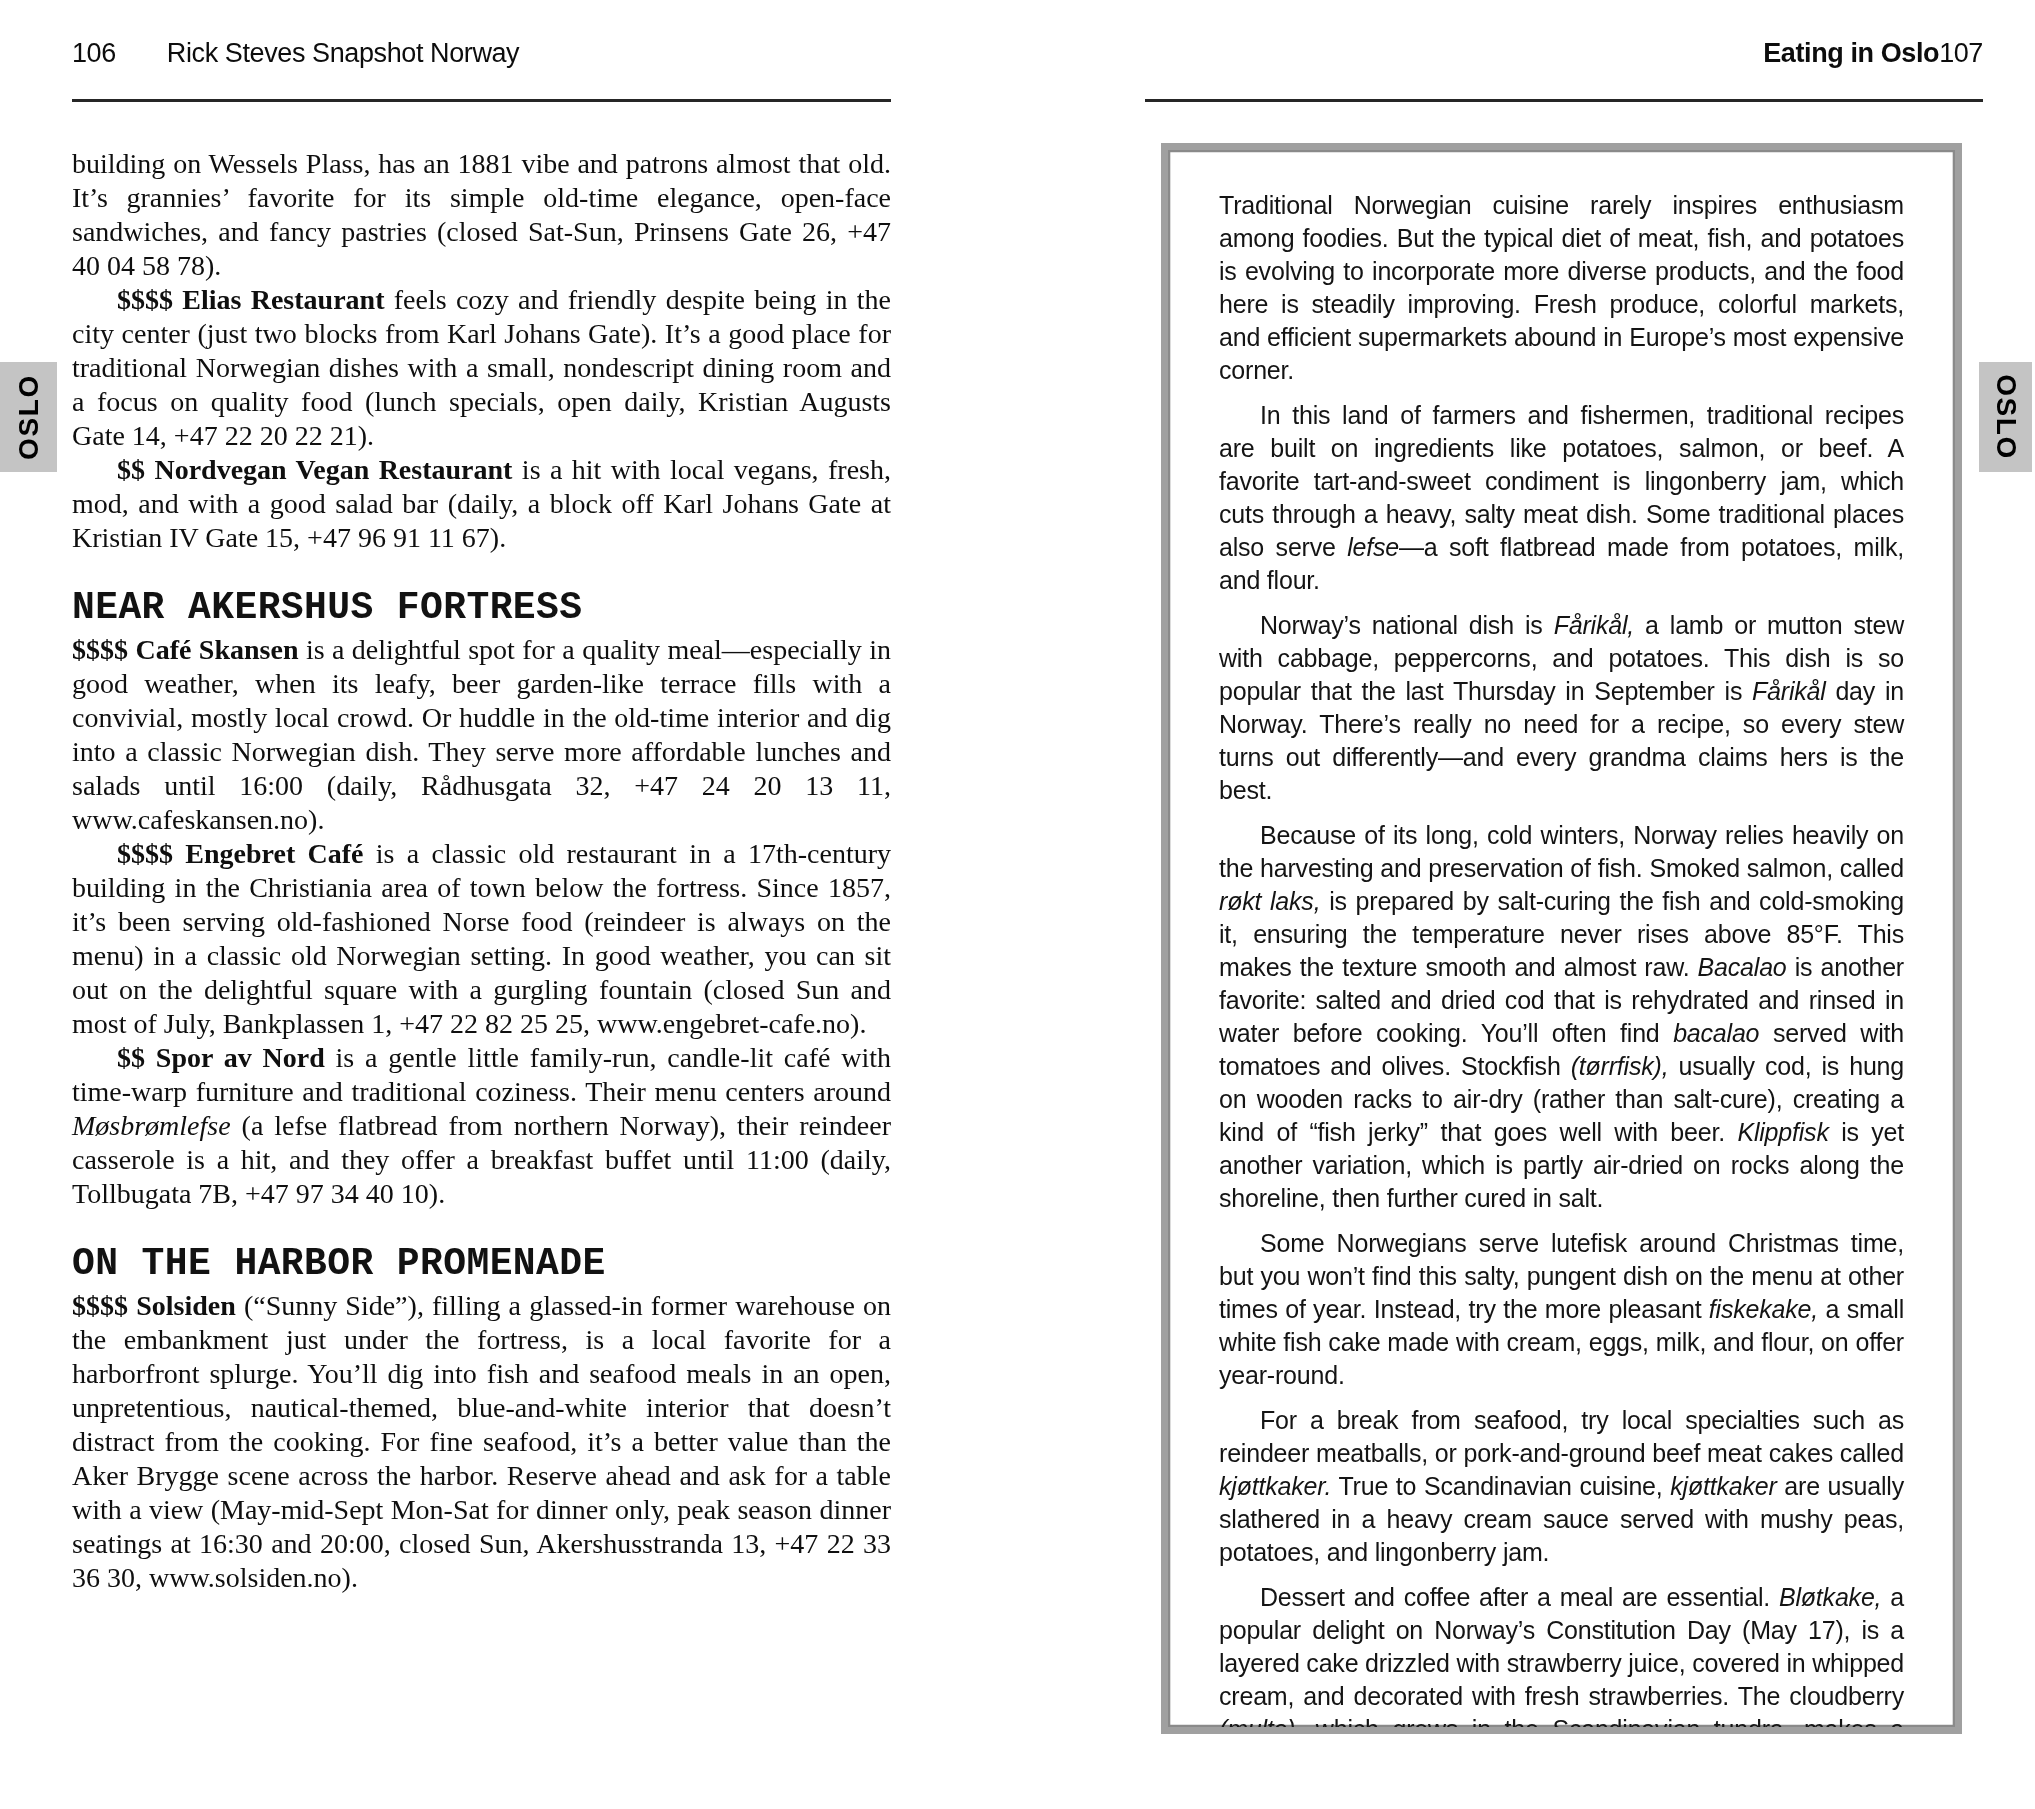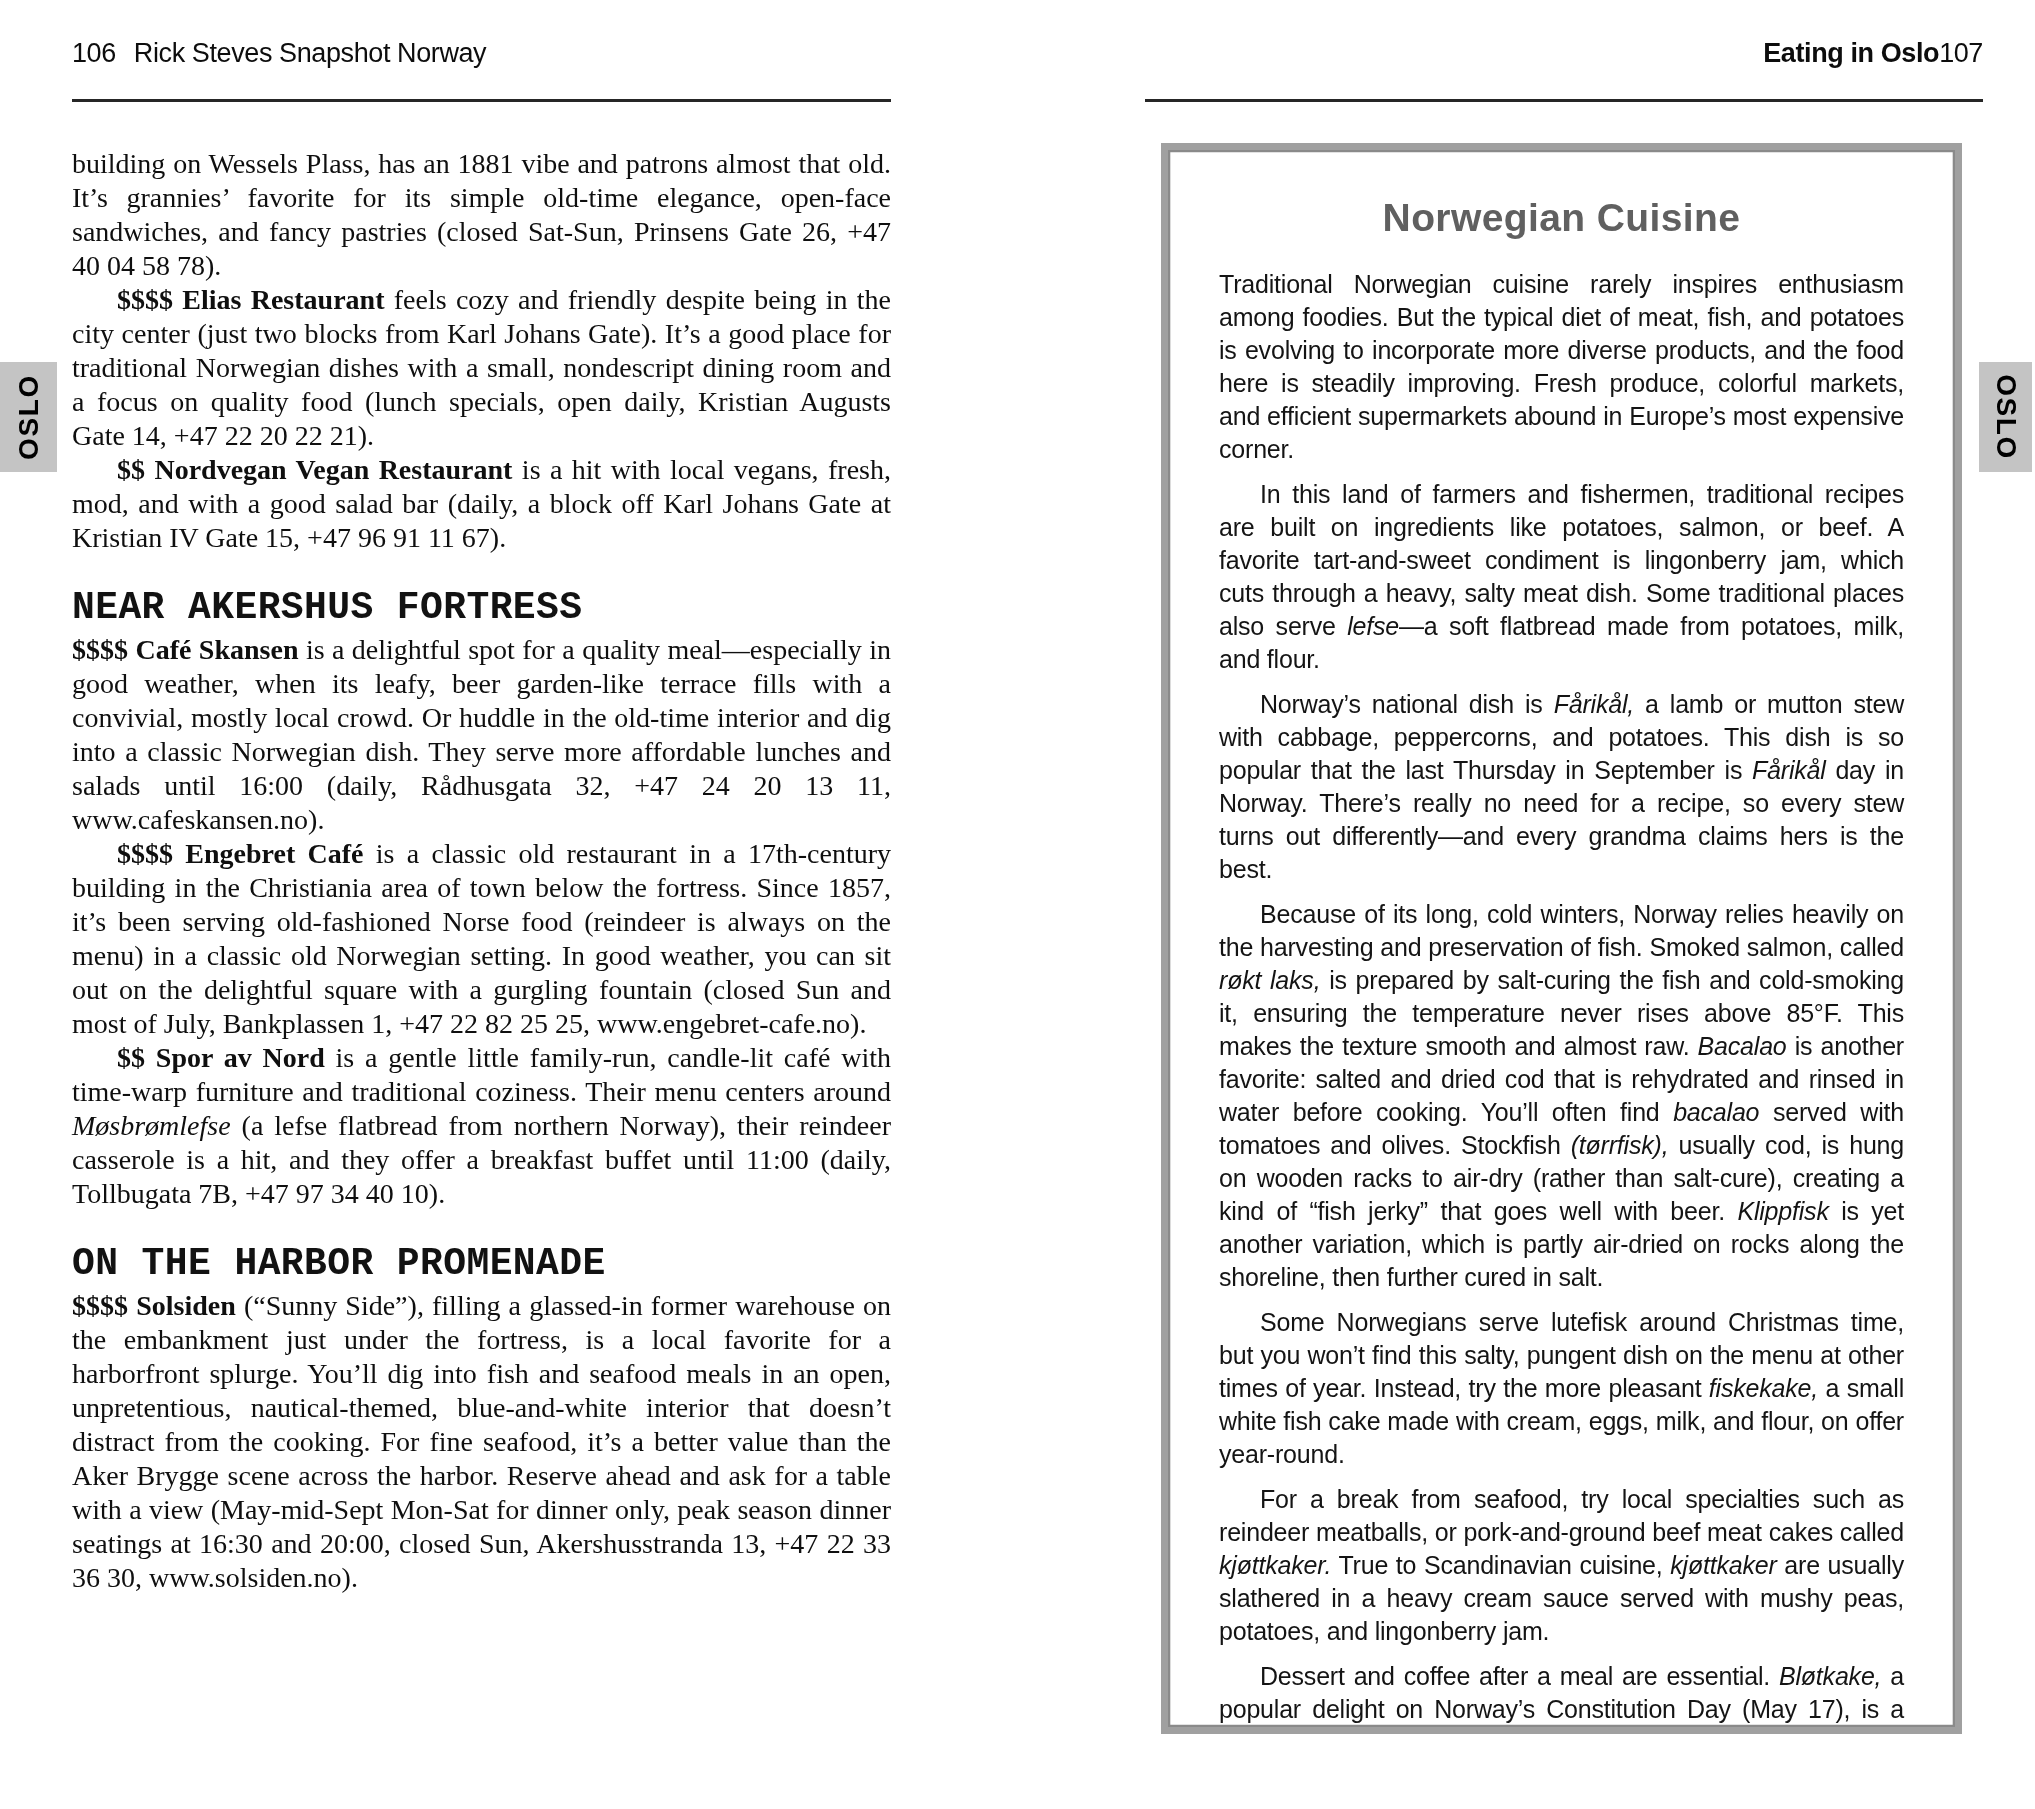--- a/index.html
+++ b/index.html
@@ -13,7 +13,7 @@
   
   .header-left {
     position:absolute; left:72px; top:38px; width:819px;
-    display:flex; align-items:flex-start; gap:18px;
+    display:flex; align-items:flex-start; gap:51px;
     font-size:27px; color:#0d0d0d; letter-spacing:-0.4px;
   }
   .header-right {

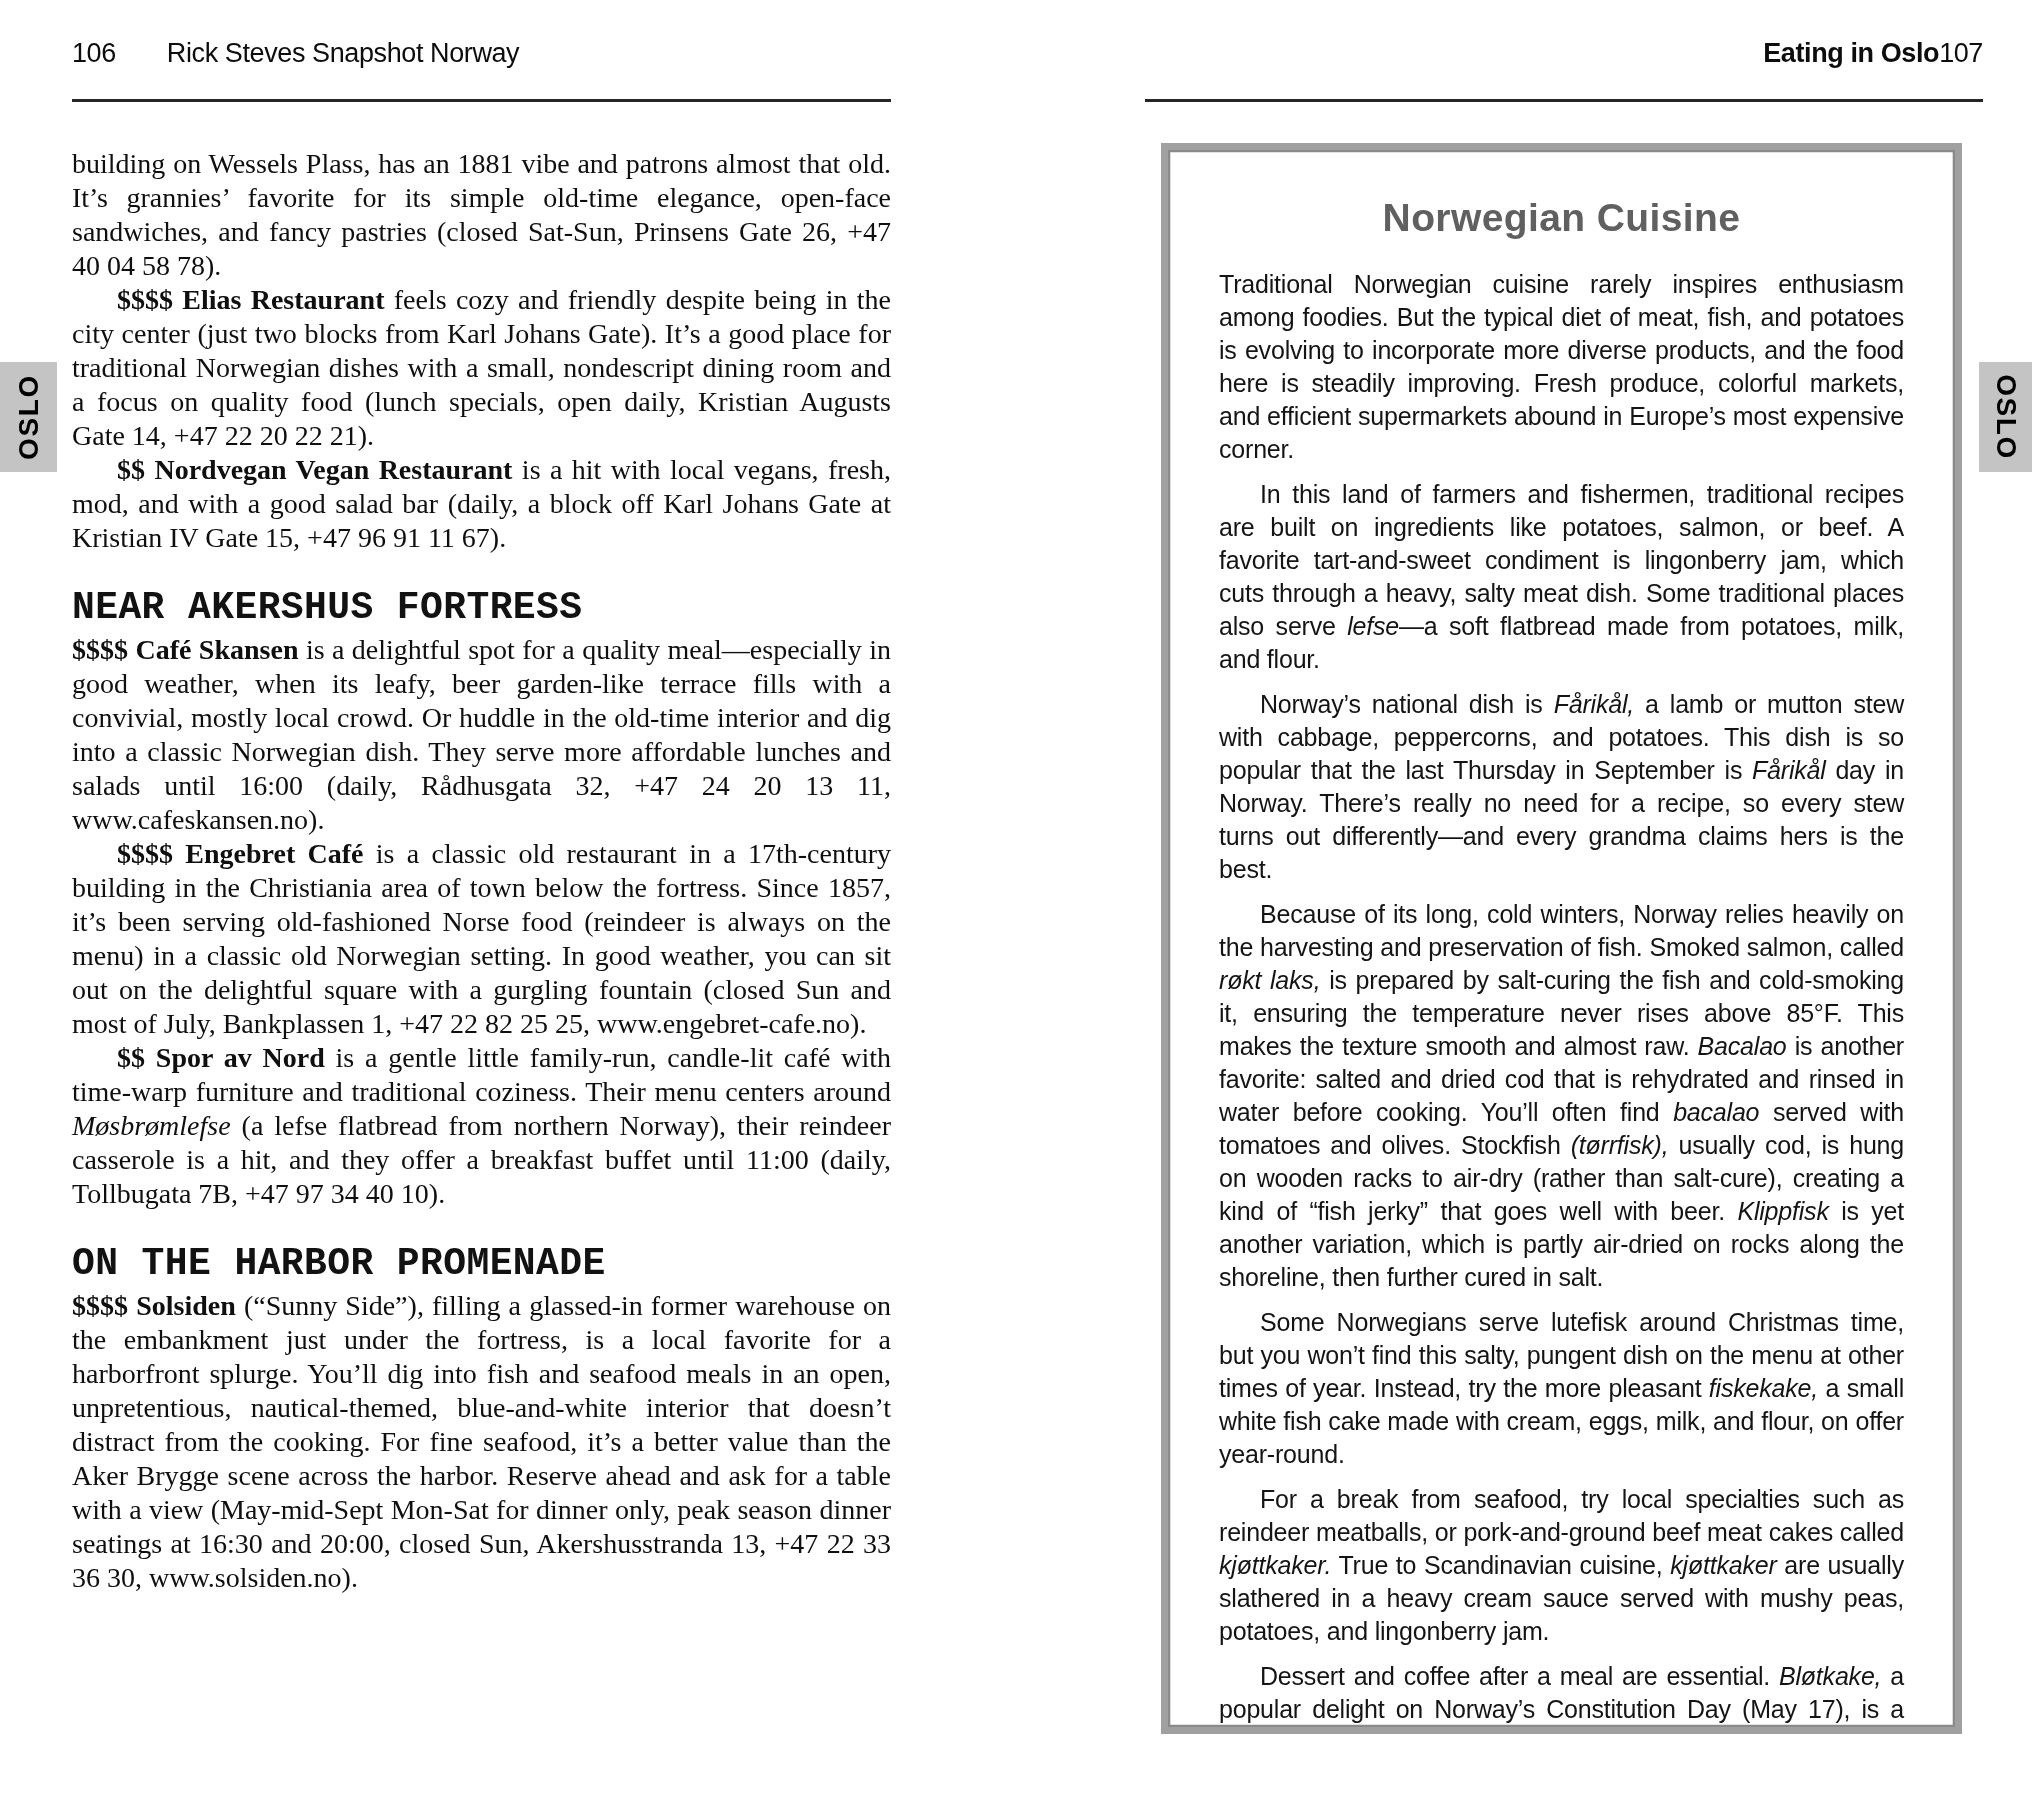--- a/index.html
+++ b/index.html
@@ -110,7 +110,6 @@
 <div class="rule rule-right"></div>
 
 <aside class="cuisine-box">
-  <h1 class="cuisine-title">Norwegian Cuisine</h1>
   <div class="box-body">
       <p class="para"><span>Traditional Norwegian cuisine rarely inspires enthusiasm among foodies. But the typical diet of meat, fish, and potatoes is evolving to incorporate more diverse products, and the food here is steadily improving. Fresh produce, colorful markets, and efficient supermarkets abound in Europe’s most expensive corner.</span></p>
       <p class="para indent"><span>In this land of farmers and fishermen, traditional recipes are built on ingredients like potatoes, salmon, or beef. A favorite tart-and-sweet condiment is lingonberry jam, which cuts through a heavy, salty meat dish. Some traditional places also serve </span><span class="italic">lefse</span><span>—a soft flatbread made from potatoes, milk, and flour.</span></p>

